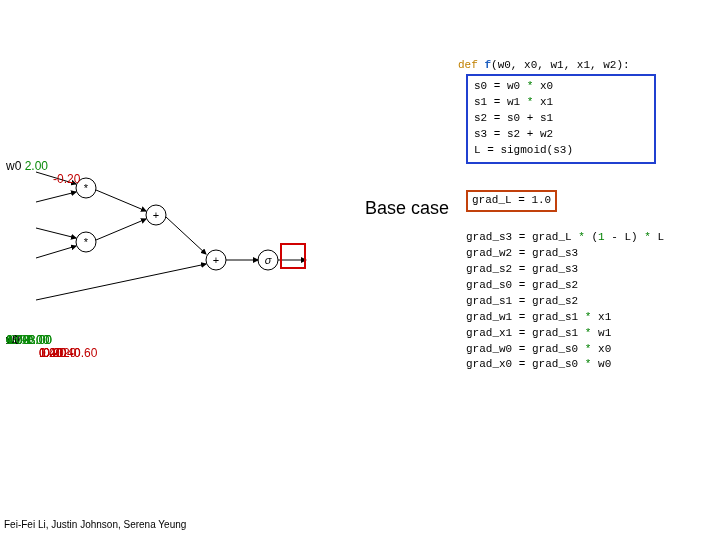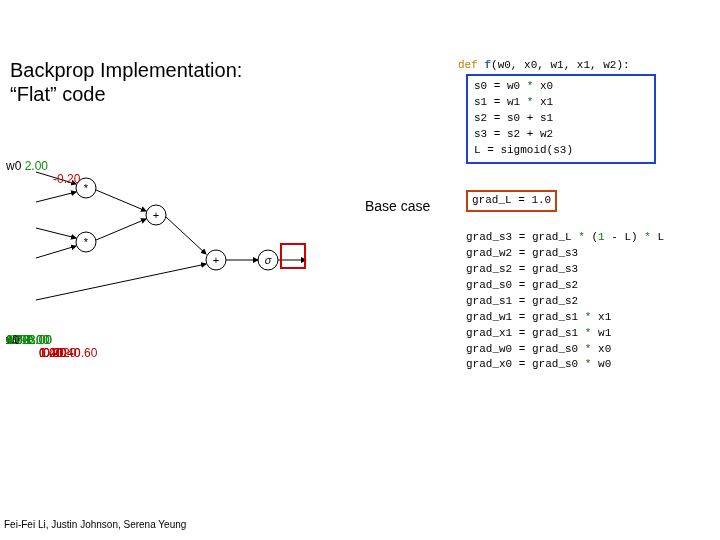--- a/index.html
+++ b/index.html
@@ -36,10 +36,6 @@
 
 <div class="slide">
 
-  <div class="title">
-    <span>Backprop Implementation:</span><br>
-    <span>“Flat” code</span>
-  </div>
 
 
   <div class="base-label">Base case</div>

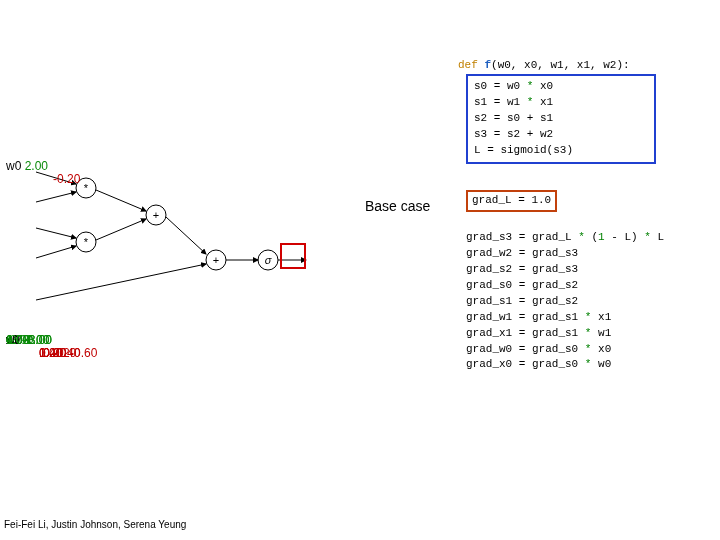--- a/index.html
+++ b/index.html
@@ -7,7 +7,7 @@
   .slide { position: relative; width: 720px; height: 540px; }
   .title { position: absolute; left: 10px; top: 58px; font-size: 20px; line-height: 1.2; }
   .forward-label { position: absolute; left: 335px; top: 89px; font-size: 14px; line-height: 1.3; }
-  .base-label { position: absolute; left: 365px; top: 198px; font-size: 14px; }
+  .base-label { position: absolute; left: 365px; top: 198px; font-size: 18px; }
   .footer { position: absolute; left: 4px; bottom: 10px; font-size: 10px; }
 
   

